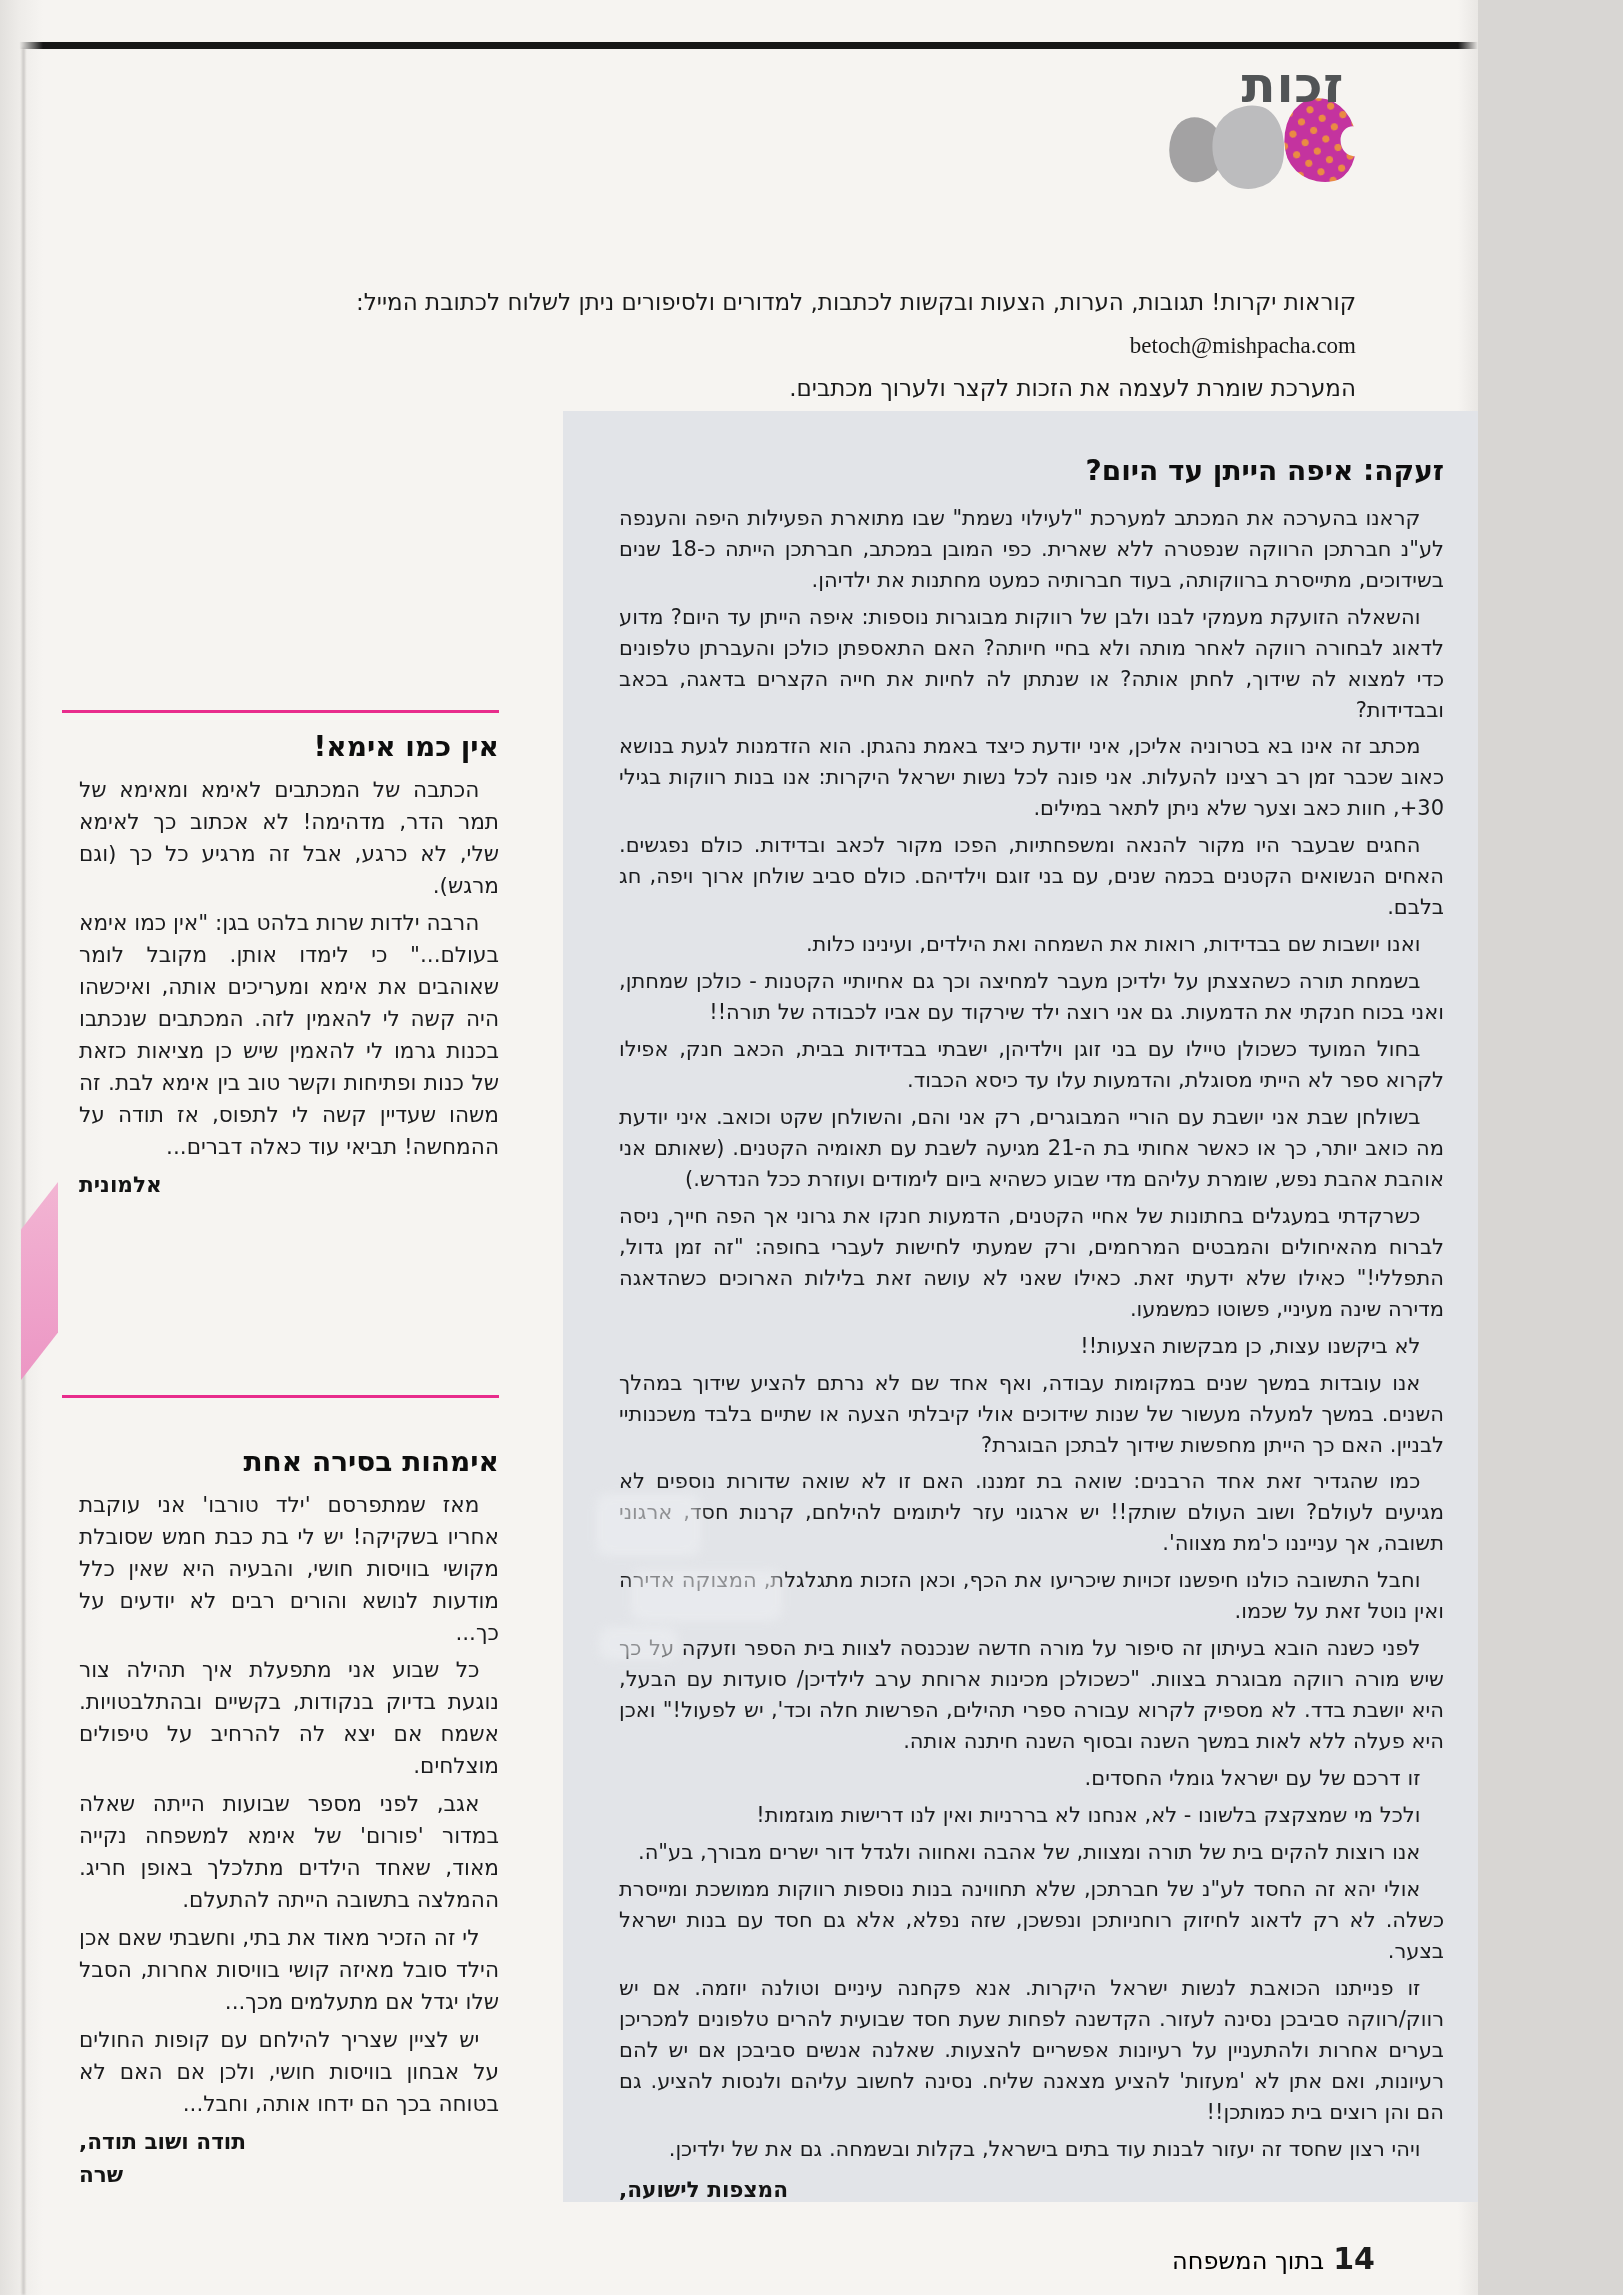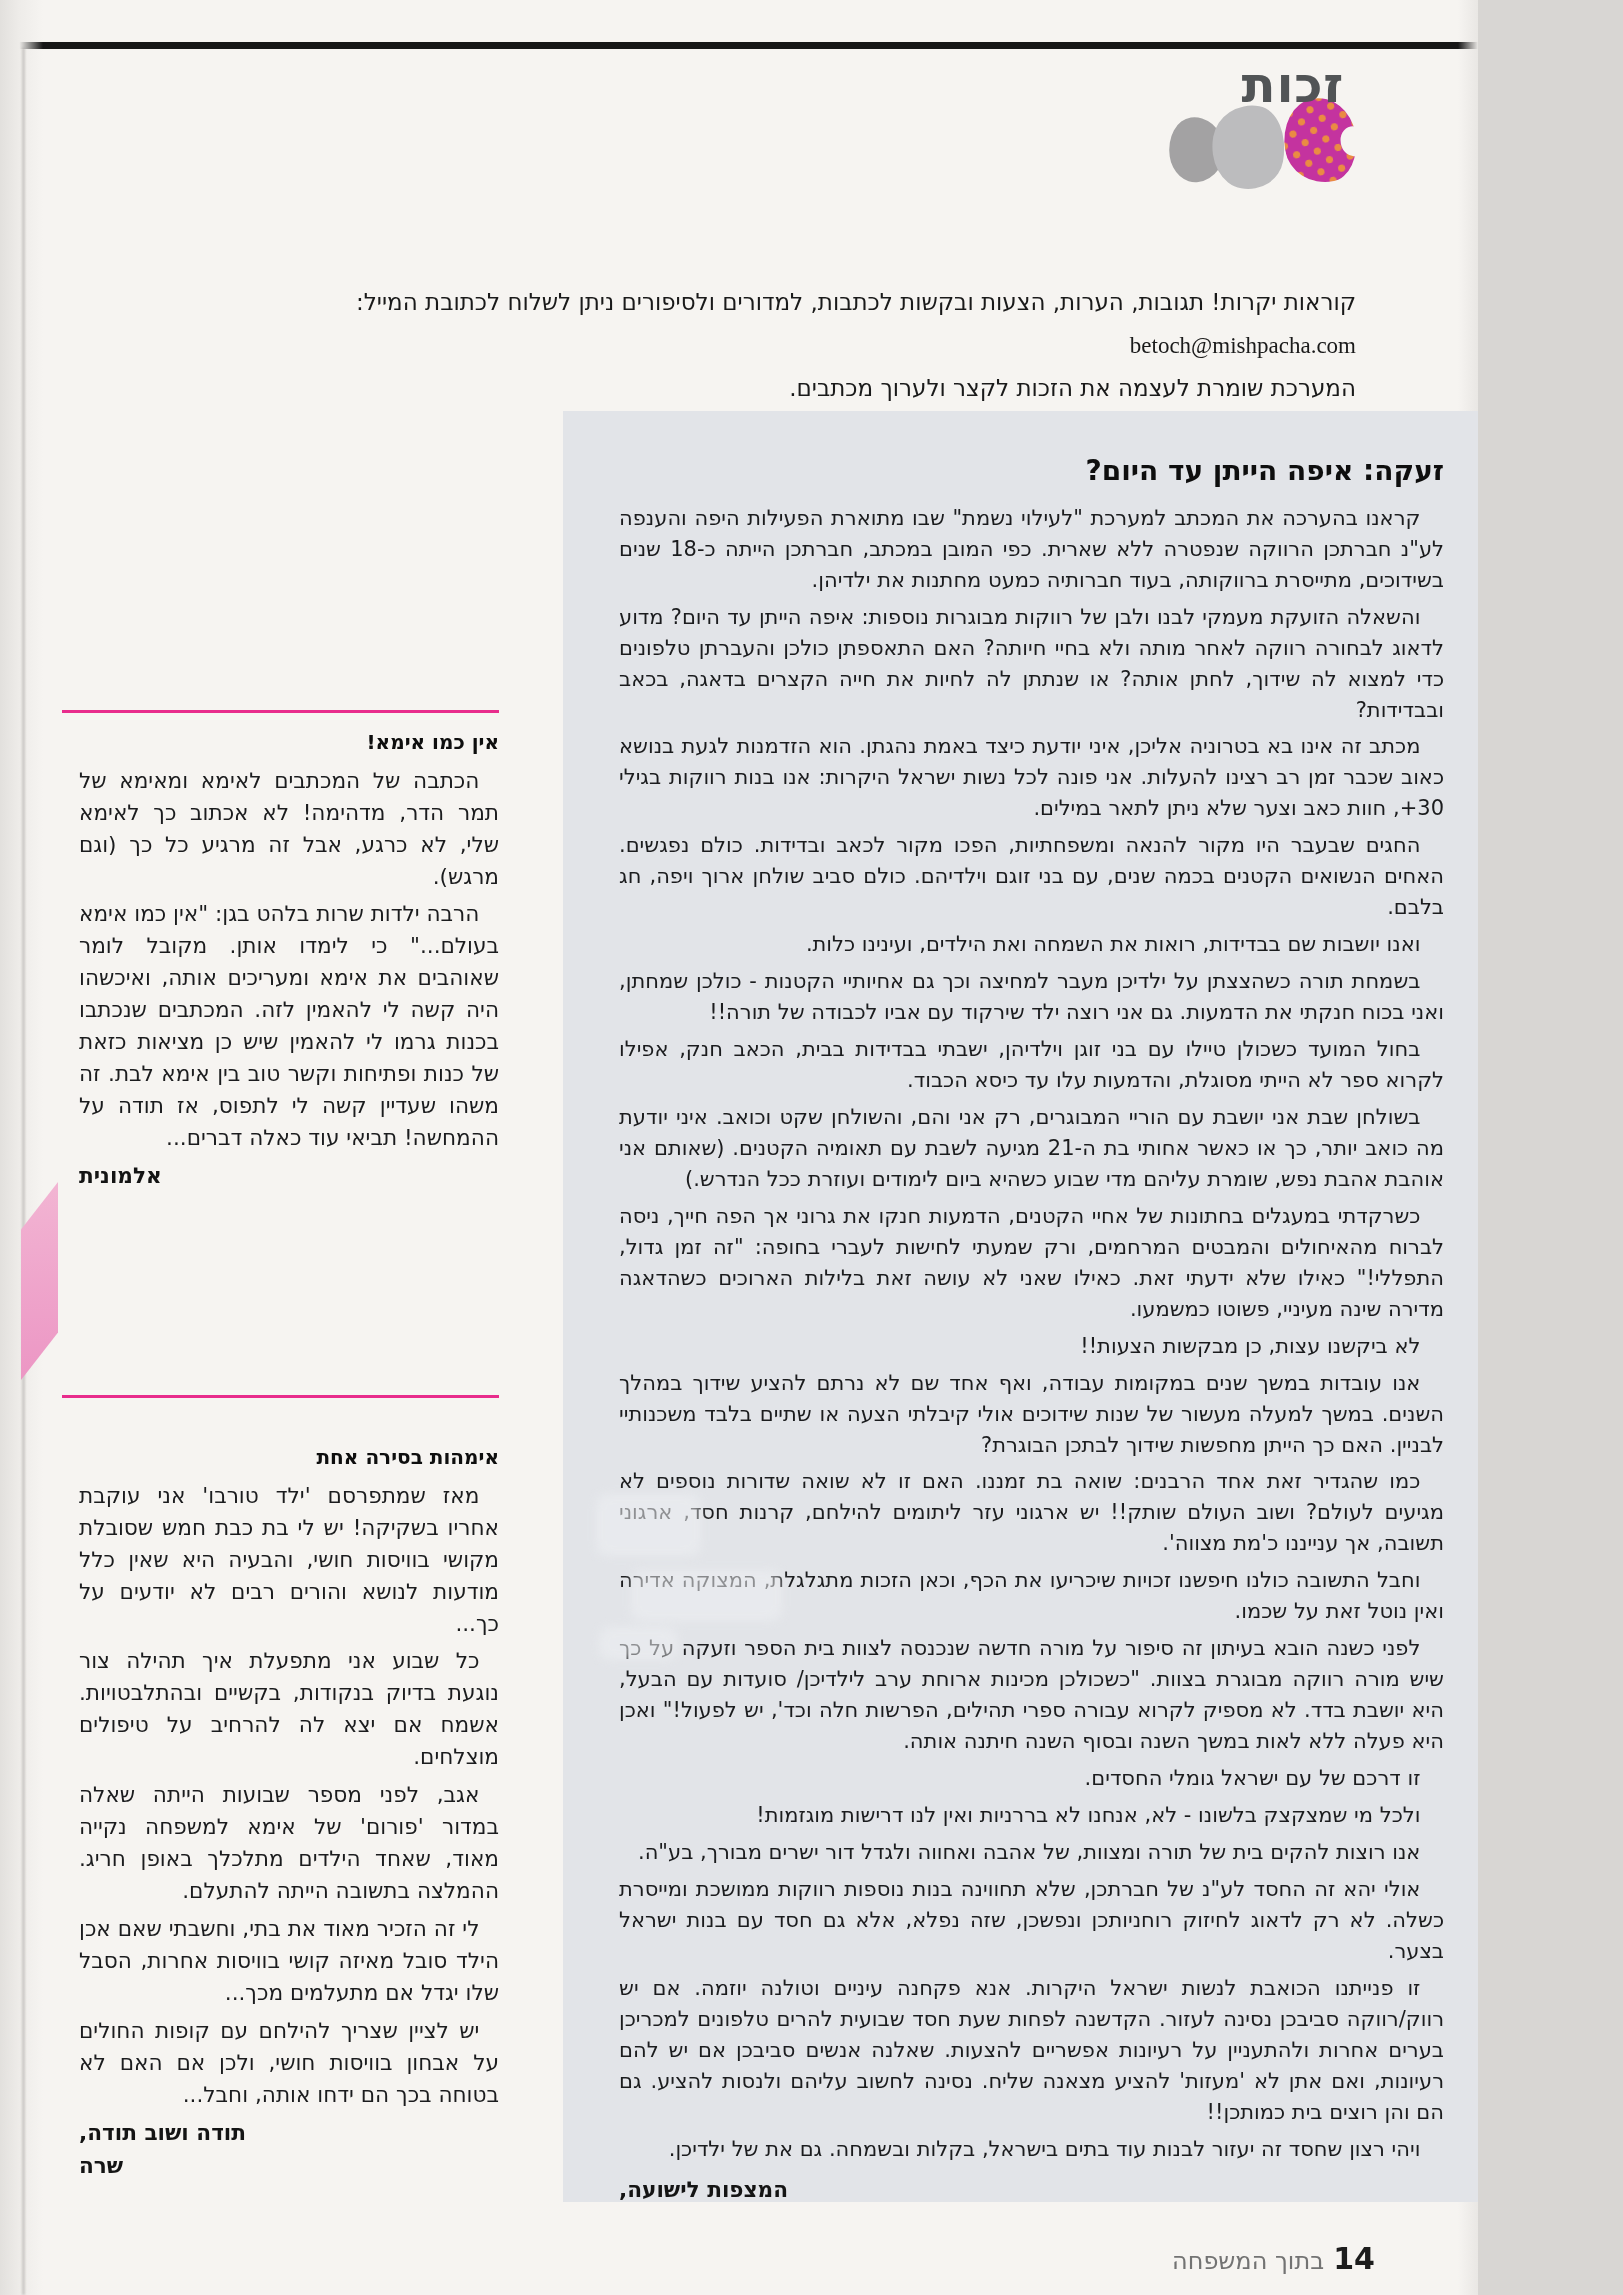--- a/index.html
+++ b/index.html
@@ -65,7 +65,7 @@
   .side-letter { position:absolute; left:79px; width:420px; direction:rtl; }
   #side-letter-1 { top:730px; }
   #side-letter-2 { top:1445px; }
-  .side-title { font-size:20px; font-weight:bold; color:#0e0e0e; margin:0 0 10.5px 0; text-align:right; }
+  .side-title { font-size:28px; font-weight:bold; color:#0e0e0e; margin:0 0 10.5px 0; text-align:right; }
   .side-letter p.side-par { font-size:21.6px; line-height:32px; color:#1b1c1e;
     text-align:justify; text-indent:19.6px; margin:0 0 5.9px 0; }
   .side-letter p.side-sig { font-size:21.6px; line-height:32px; font-weight:bold; color:#141414;

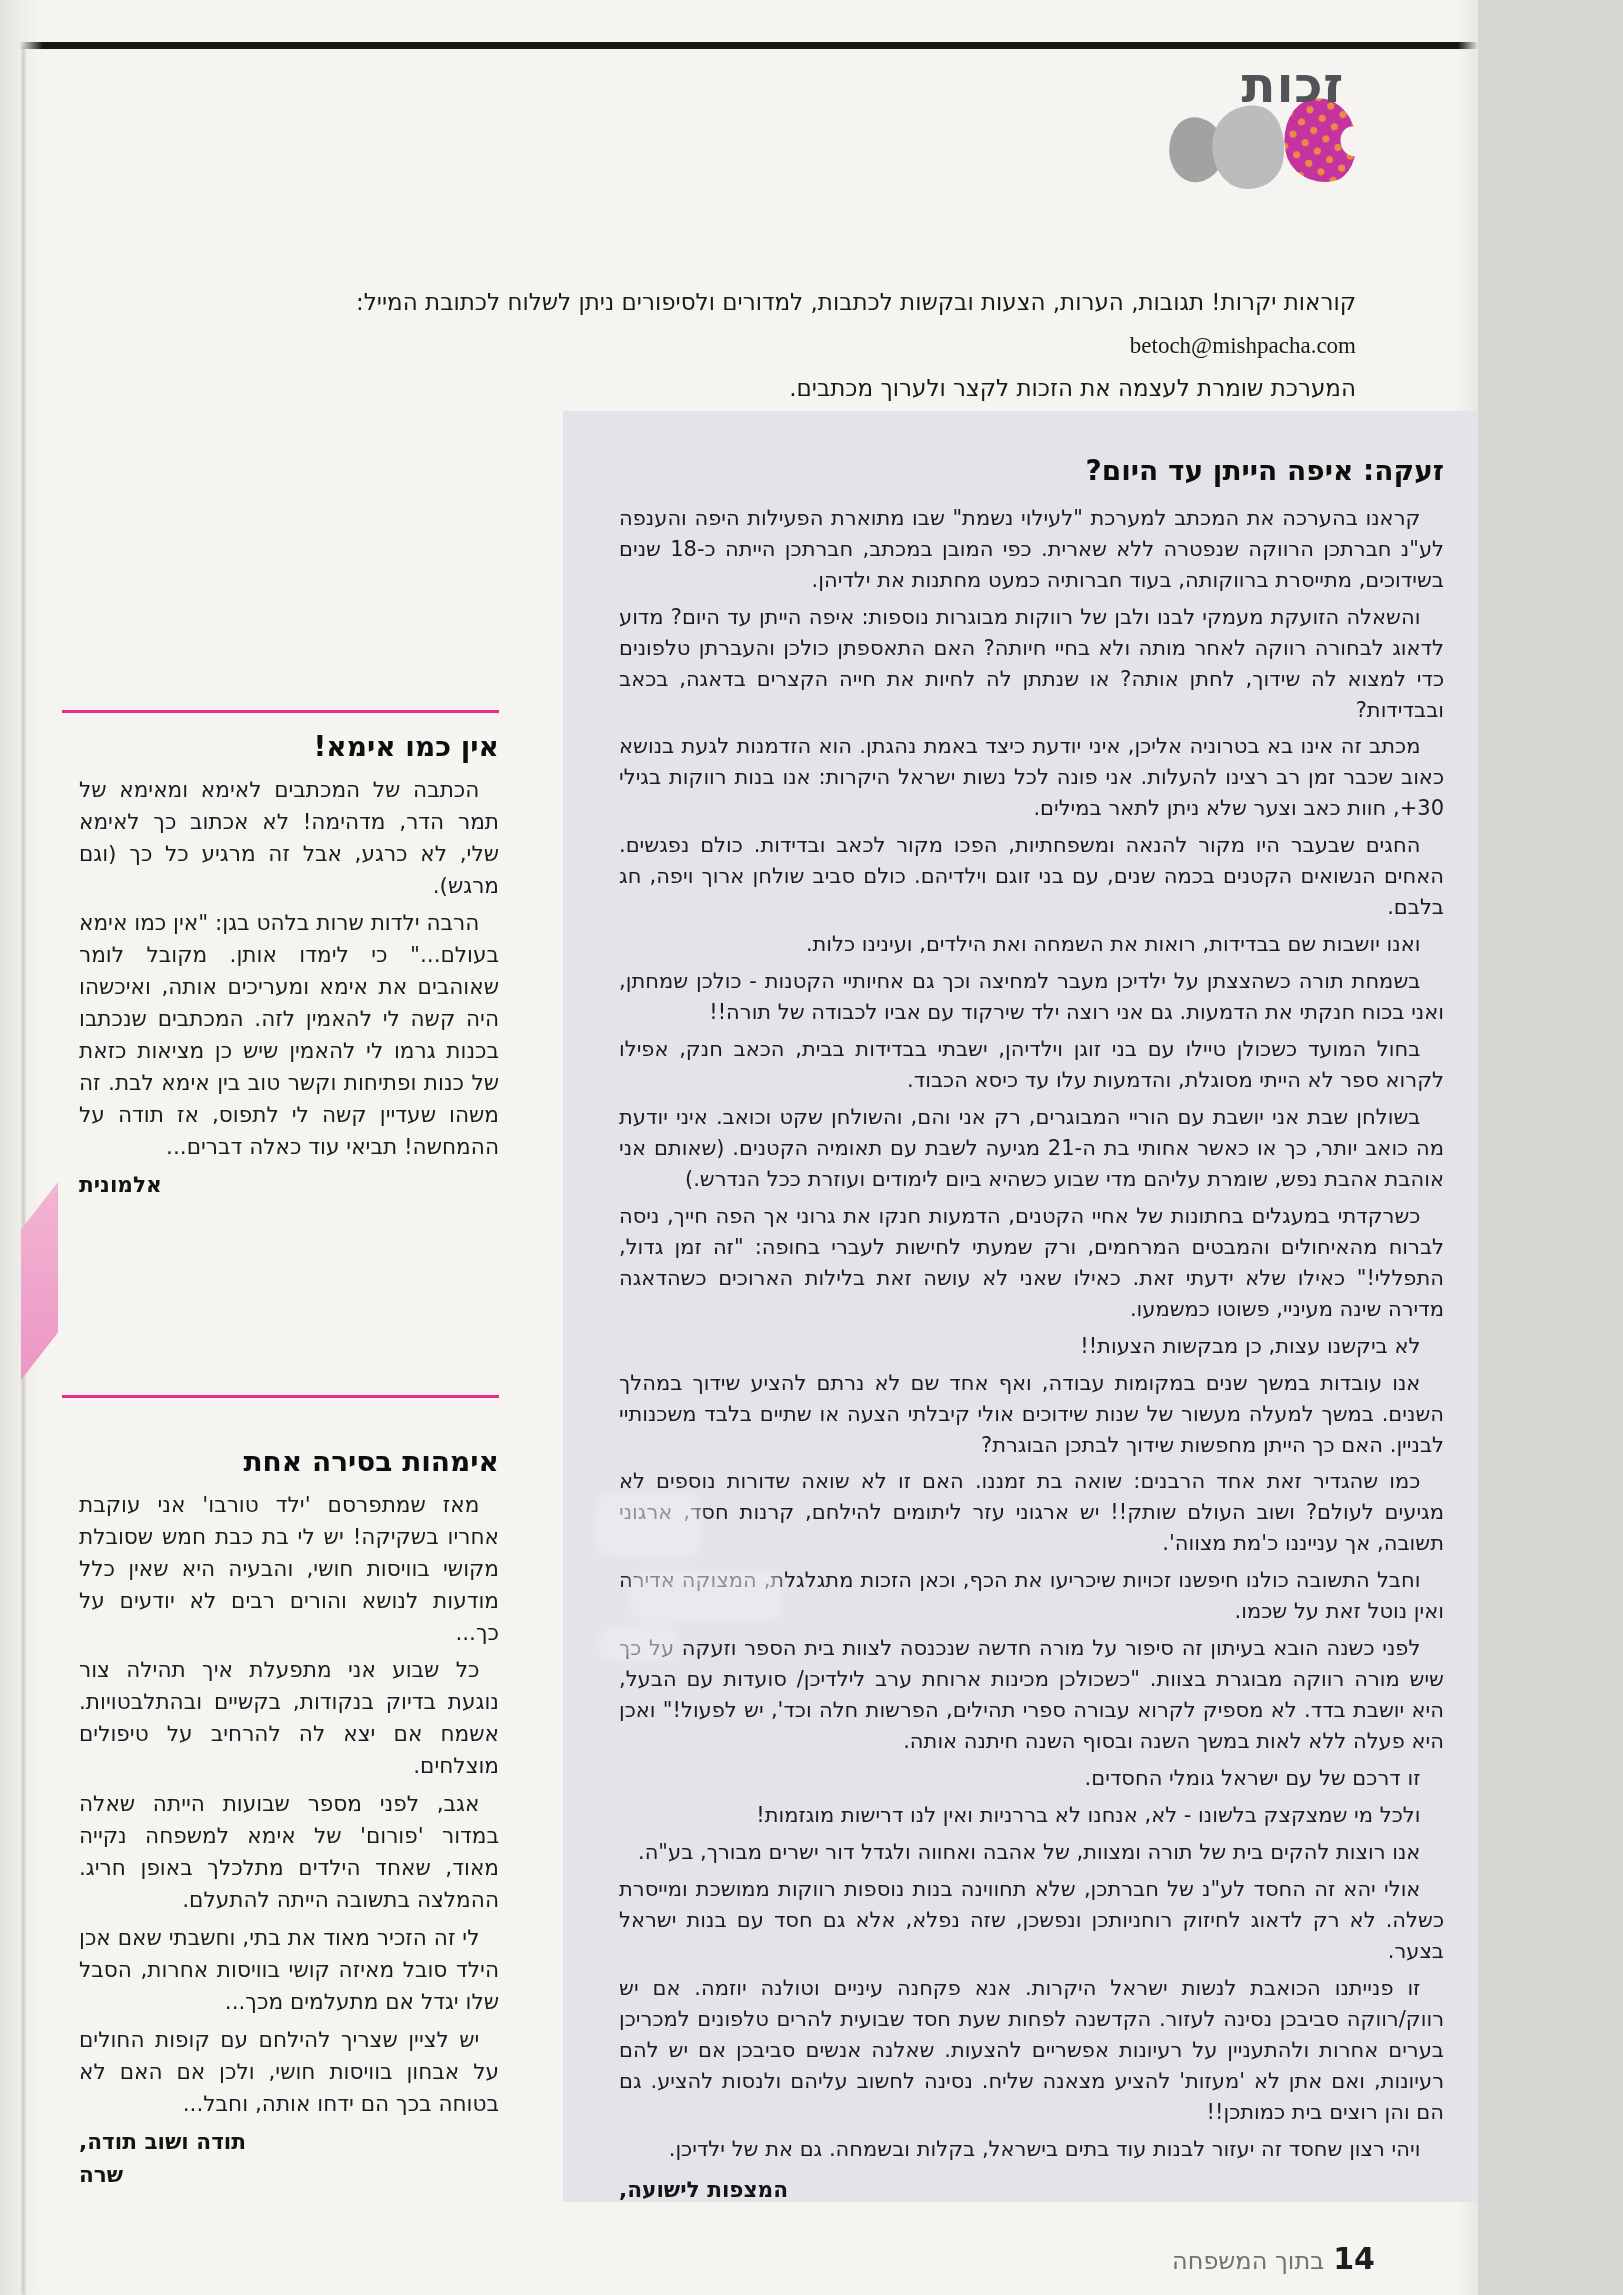--- a/index.html
+++ b/index.html
@@ -74,7 +74,7 @@
   
   .footer { position:absolute; top:2241px; right:103px; direction:rtl; white-space:nowrap; }
   .footer .num { font-size:30px; font-weight:bold; color:#1d1d1d; vertical-align:baseline; }
-  .footer .sect { font-size:24px; color:#737373; margin-right:9.2px; }
+  .footer .sect { font-size:24px; color:#000000; margin-right:9.2px; }
 </style>
 </head>
 <body>

